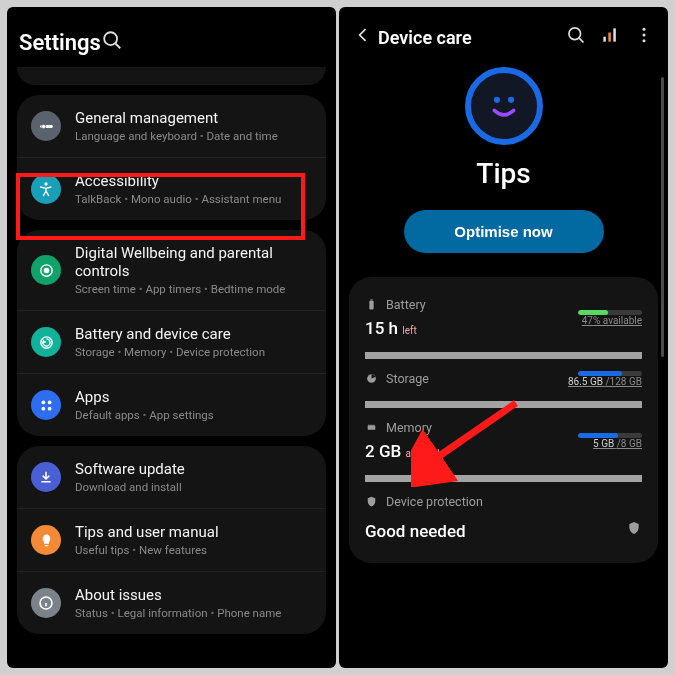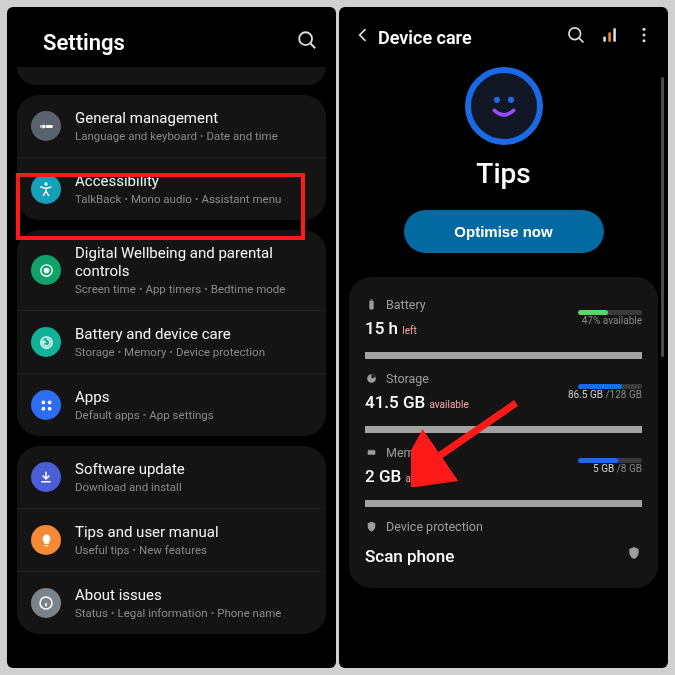--- a/index.html
+++ b/index.html
@@ -7,7 +7,7 @@
   .stage { display: flex; gap: 3px; padding: 7px; }
   .phone { background: #000; border-radius: 6px; width: 329px; height: 661px; overflow: hidden; position: relative; color: #fff; }
   
-  .settings-header { display: flex; align-items: center; justify-content: space-between; padding: 22px 18px 10px 36px; }
+  .settings-header { display: flex; align-items: center; justify-content: flex-start; padding: 22px 18px 10px 12px; }
   .settings-title { font-size: 22px; font-weight: 600; }
   .search-icon svg { width: 22px; height: 22px; stroke: #e0e0e0; fill: none; stroke-width: 2; }
   .partial-card { margin: 2px 10px 10px 10px; background: #141414; border-radius: 0 0 22px 22px; height: 18px; }

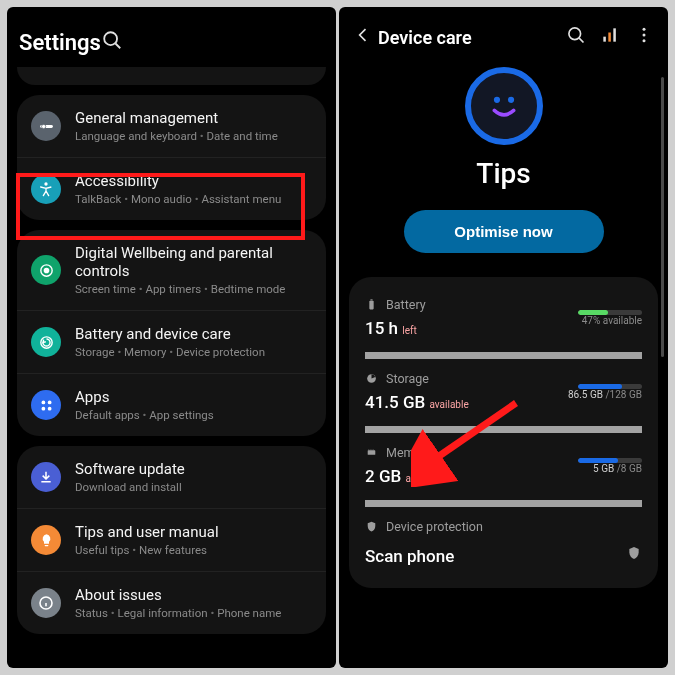--- a/index.html
+++ b/index.html
@@ -43,7 +43,7 @@
   .dc-right { width: 96px; text-align: right; display: flex; flex-direction: column; justify-content: center; }
   .bar { height: 5px; width: 64px; border-radius: 3px; background: #3a3a3a; margin-left: auto; overflow: hidden; position: relative; }
   .bar-fill { height: 100%; border-radius: 3px; }
-  .bar-sub { font-size: 10px; color: #8a8a8a; margin-top: 0; }
+  .bar-sub { font-size: 10px; color: #8a8a8a; margin-top: 0; text-decoration: underline; }
   .scan-line { display:flex; align-items:center; justify-content:space-between; margin-top:6px; }
   .scroll-track { position: absolute; right: 4px; top: 70px; width: 3px; height: 560px; background: transparent; }
   .scroll-thumb { width: 3px; height: 280px; background: #4a4a4a; border-radius: 2px; }

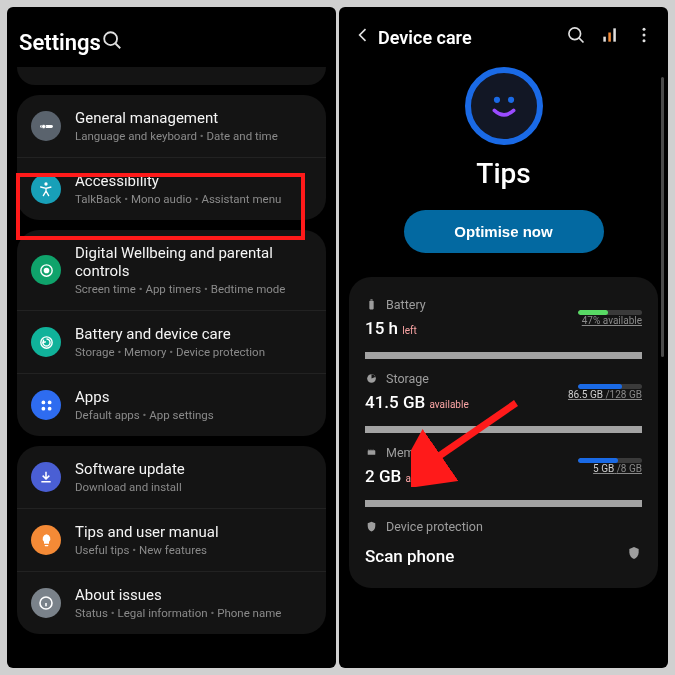--- a/index.html
+++ b/index.html
@@ -247,7 +247,6 @@
               </svg>
               <span>Storage</span>
             </div>
-          <div class="dc-value"><span>41.5 GB</span> <span class="v-sub">available</span></div>
         </div>
         <div class="dc-right">
           <div class="bar">

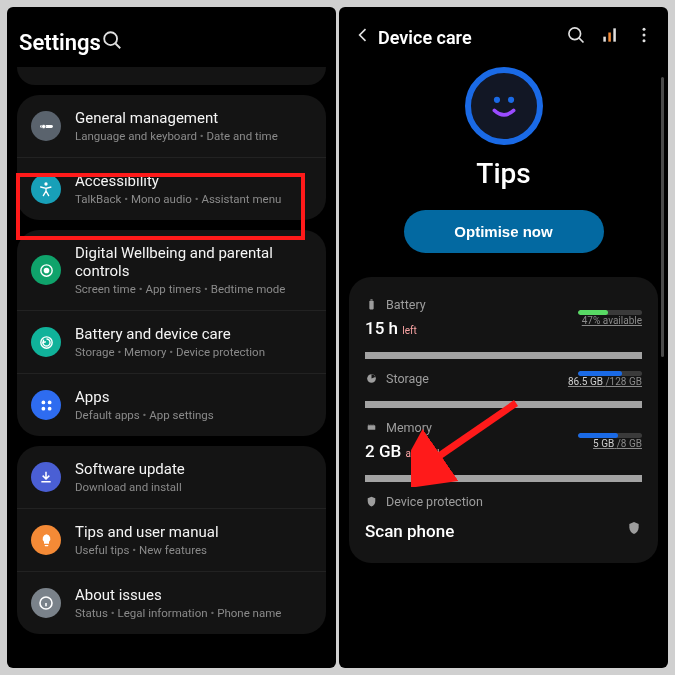--- a/index.html
+++ b/index.html
@@ -286,7 +286,7 @@
               <span>Device protection</span>
             </div>
           <div class="scan-line">
-            <div class="dc-value">Scan phone</div>
+            <div class="dc-value">Good needed</div>
             <svg width="16" height="18" viewBox="0 0 24 24" fill="#9d9d9d">
                 <path d="M12 3 L19 6 V11 C19 16 16 20 12 21 C8 20 5 16 5 11 V6 Z"></path>
               </svg>

